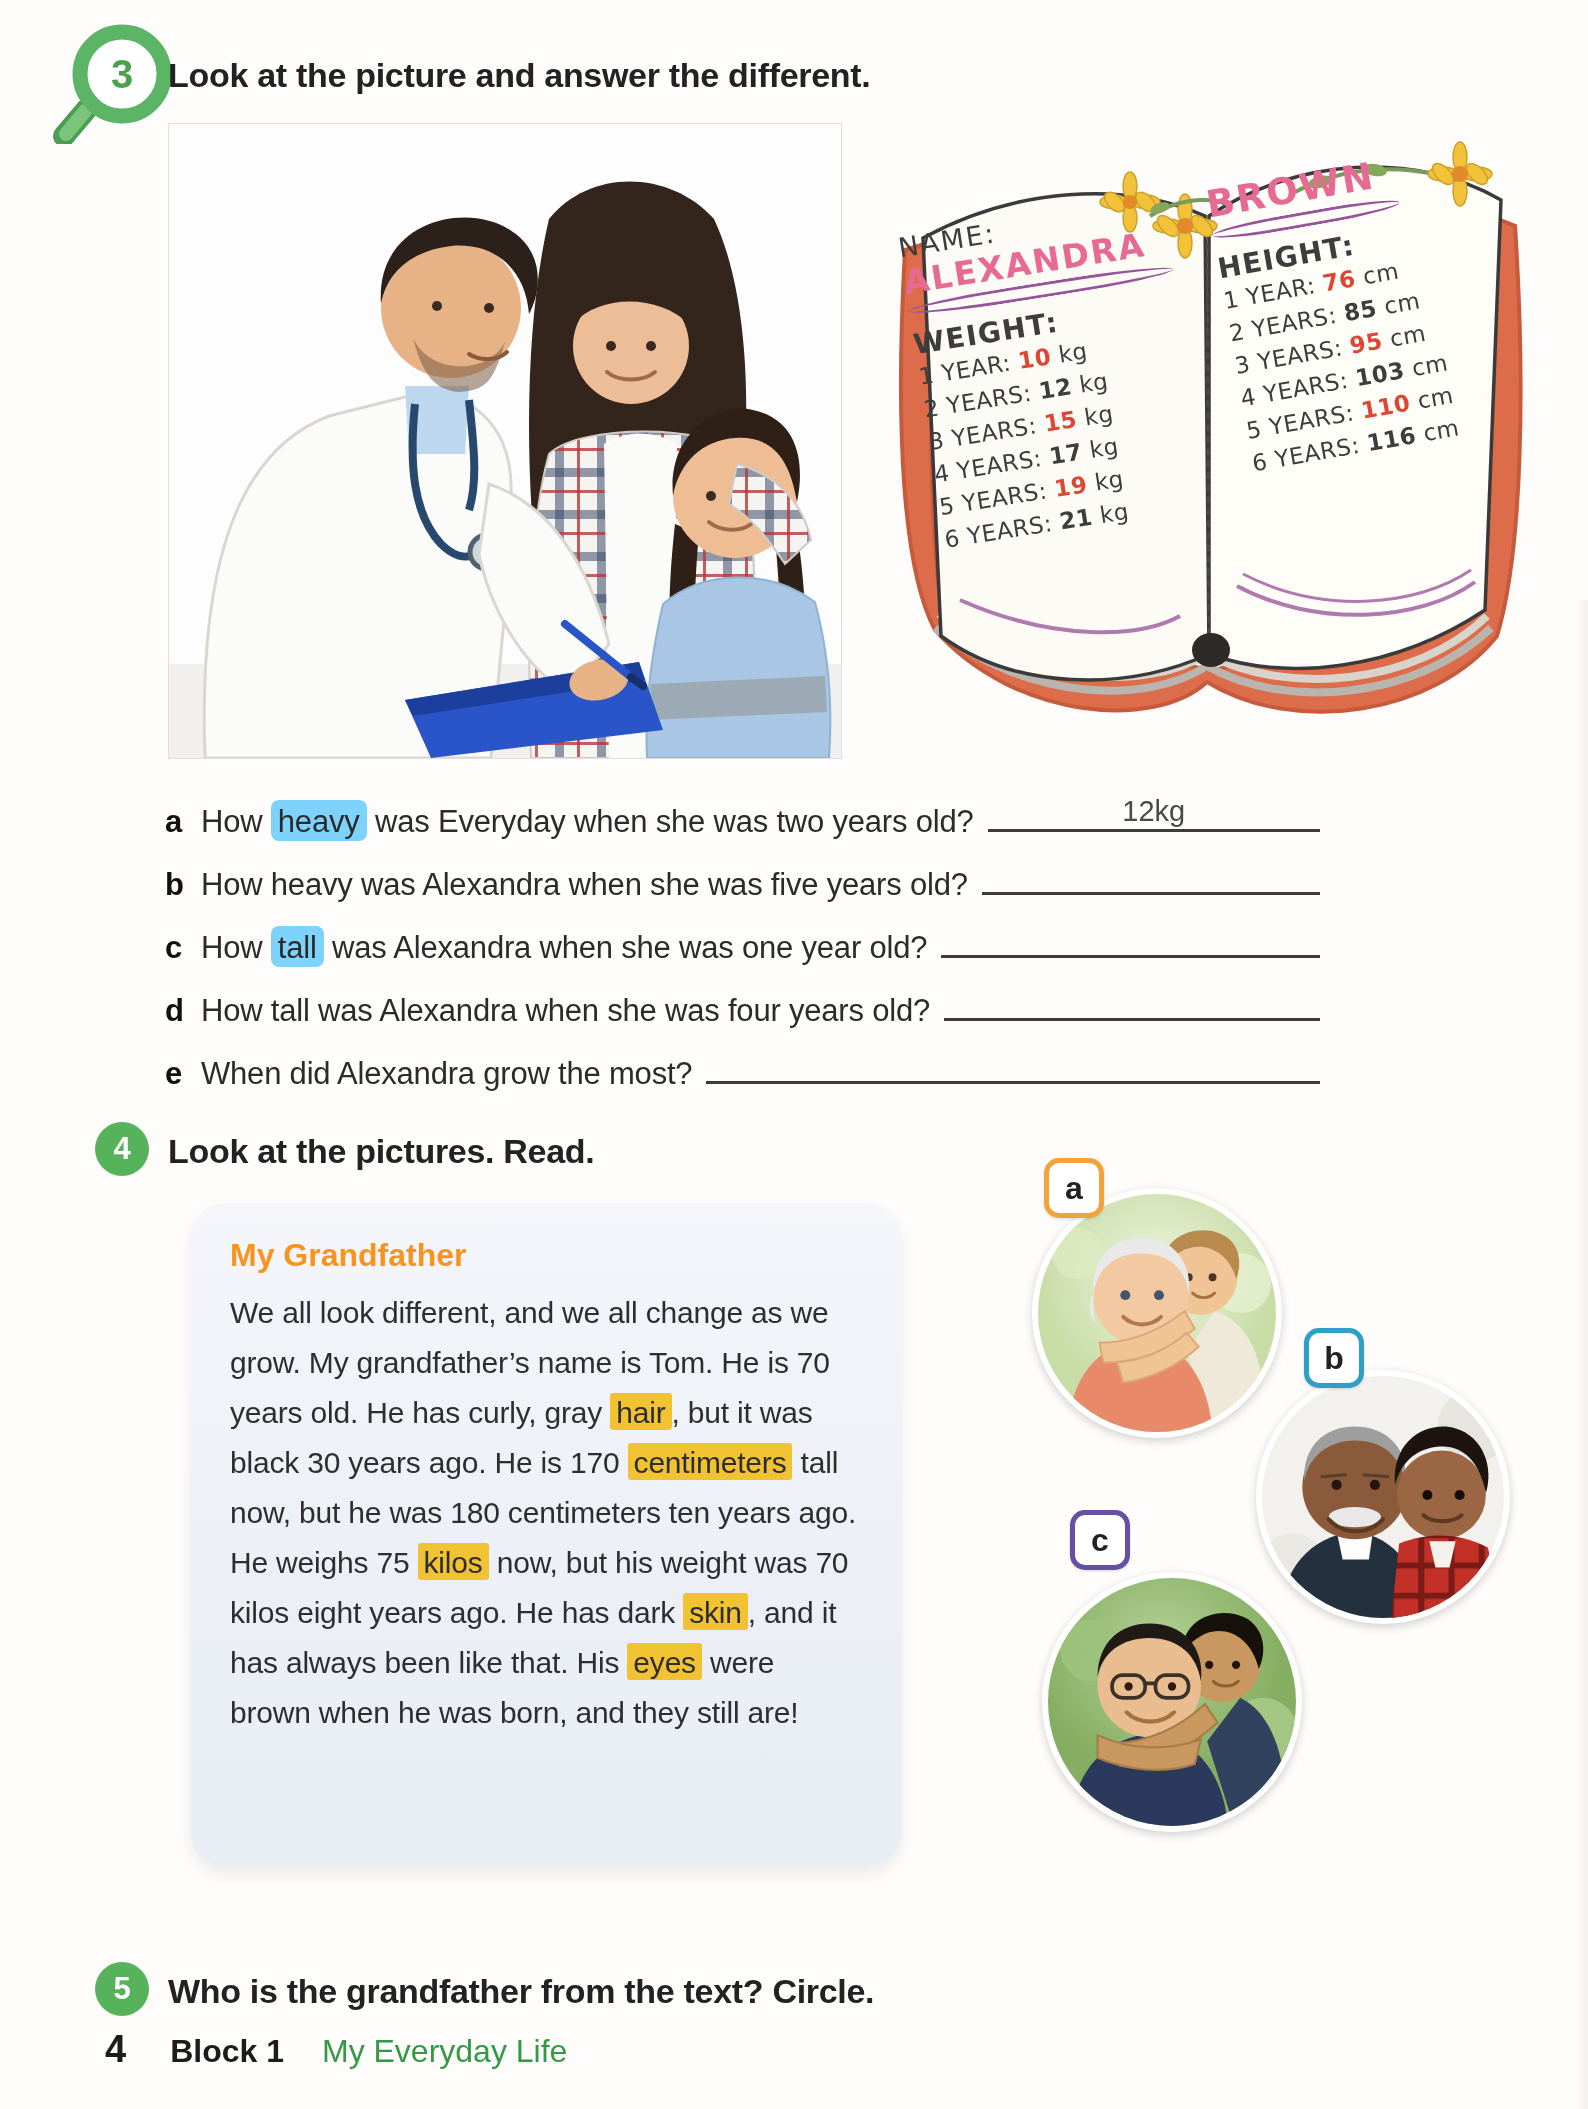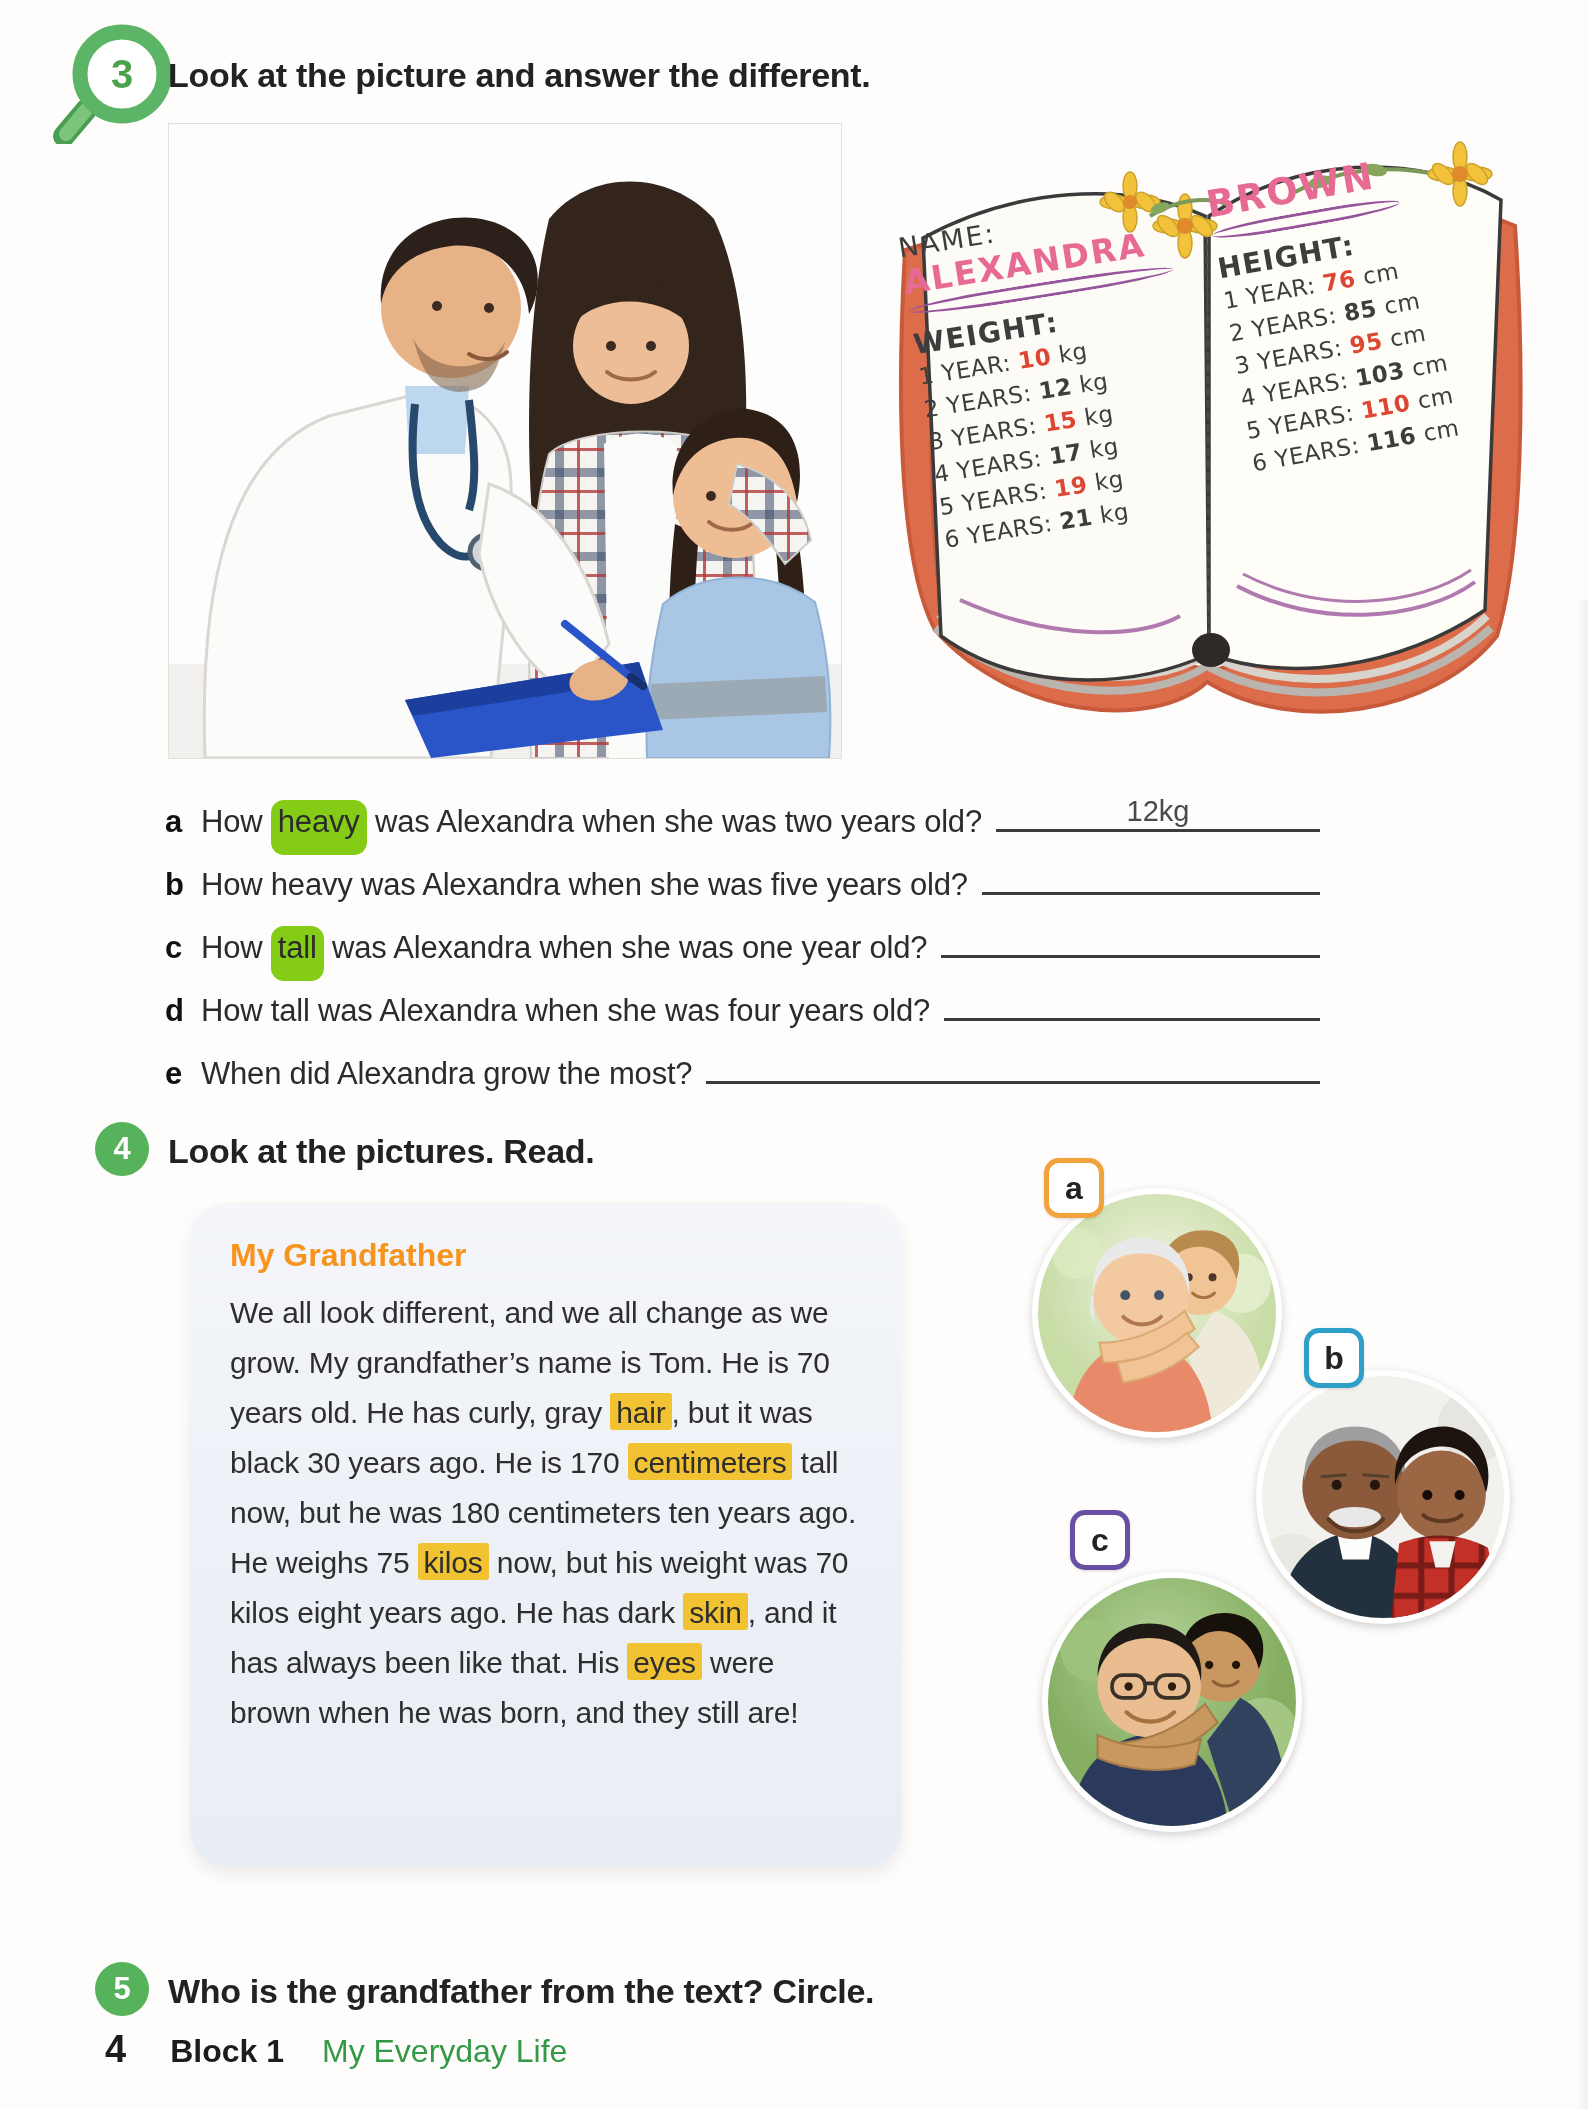--- a/index.html
+++ b/index.html
@@ -37,7 +37,7 @@
   .q-row{position:absolute;left:0;width:1155px;display:flex;align-items:baseline;}
   .q-letter{font-weight:bold;font-size:31px;width:36px;flex:0 0 36px;color:#111;}
   .q-text{font-size:31px;letter-spacing:-0.2px;white-space:nowrap;}
-  .q-hl{background:#84cc16;padding:4px 7px 16px;border-radius:13px;}
+  .q-hl{background:#7dd3fc;padding:4px 7px 2px;border-radius:8px;}
   .q-hl:empty{display:none;}
   .q-line{flex:1;border-bottom:3px solid #3c3c3c;position:relative;height:34px;margin-left:14px;min-width:120px;}
   .q-answer{position:absolute;left:50%;transform:translateX(-50%);bottom:1px;font-size:29px;color:#4a4a4a;}

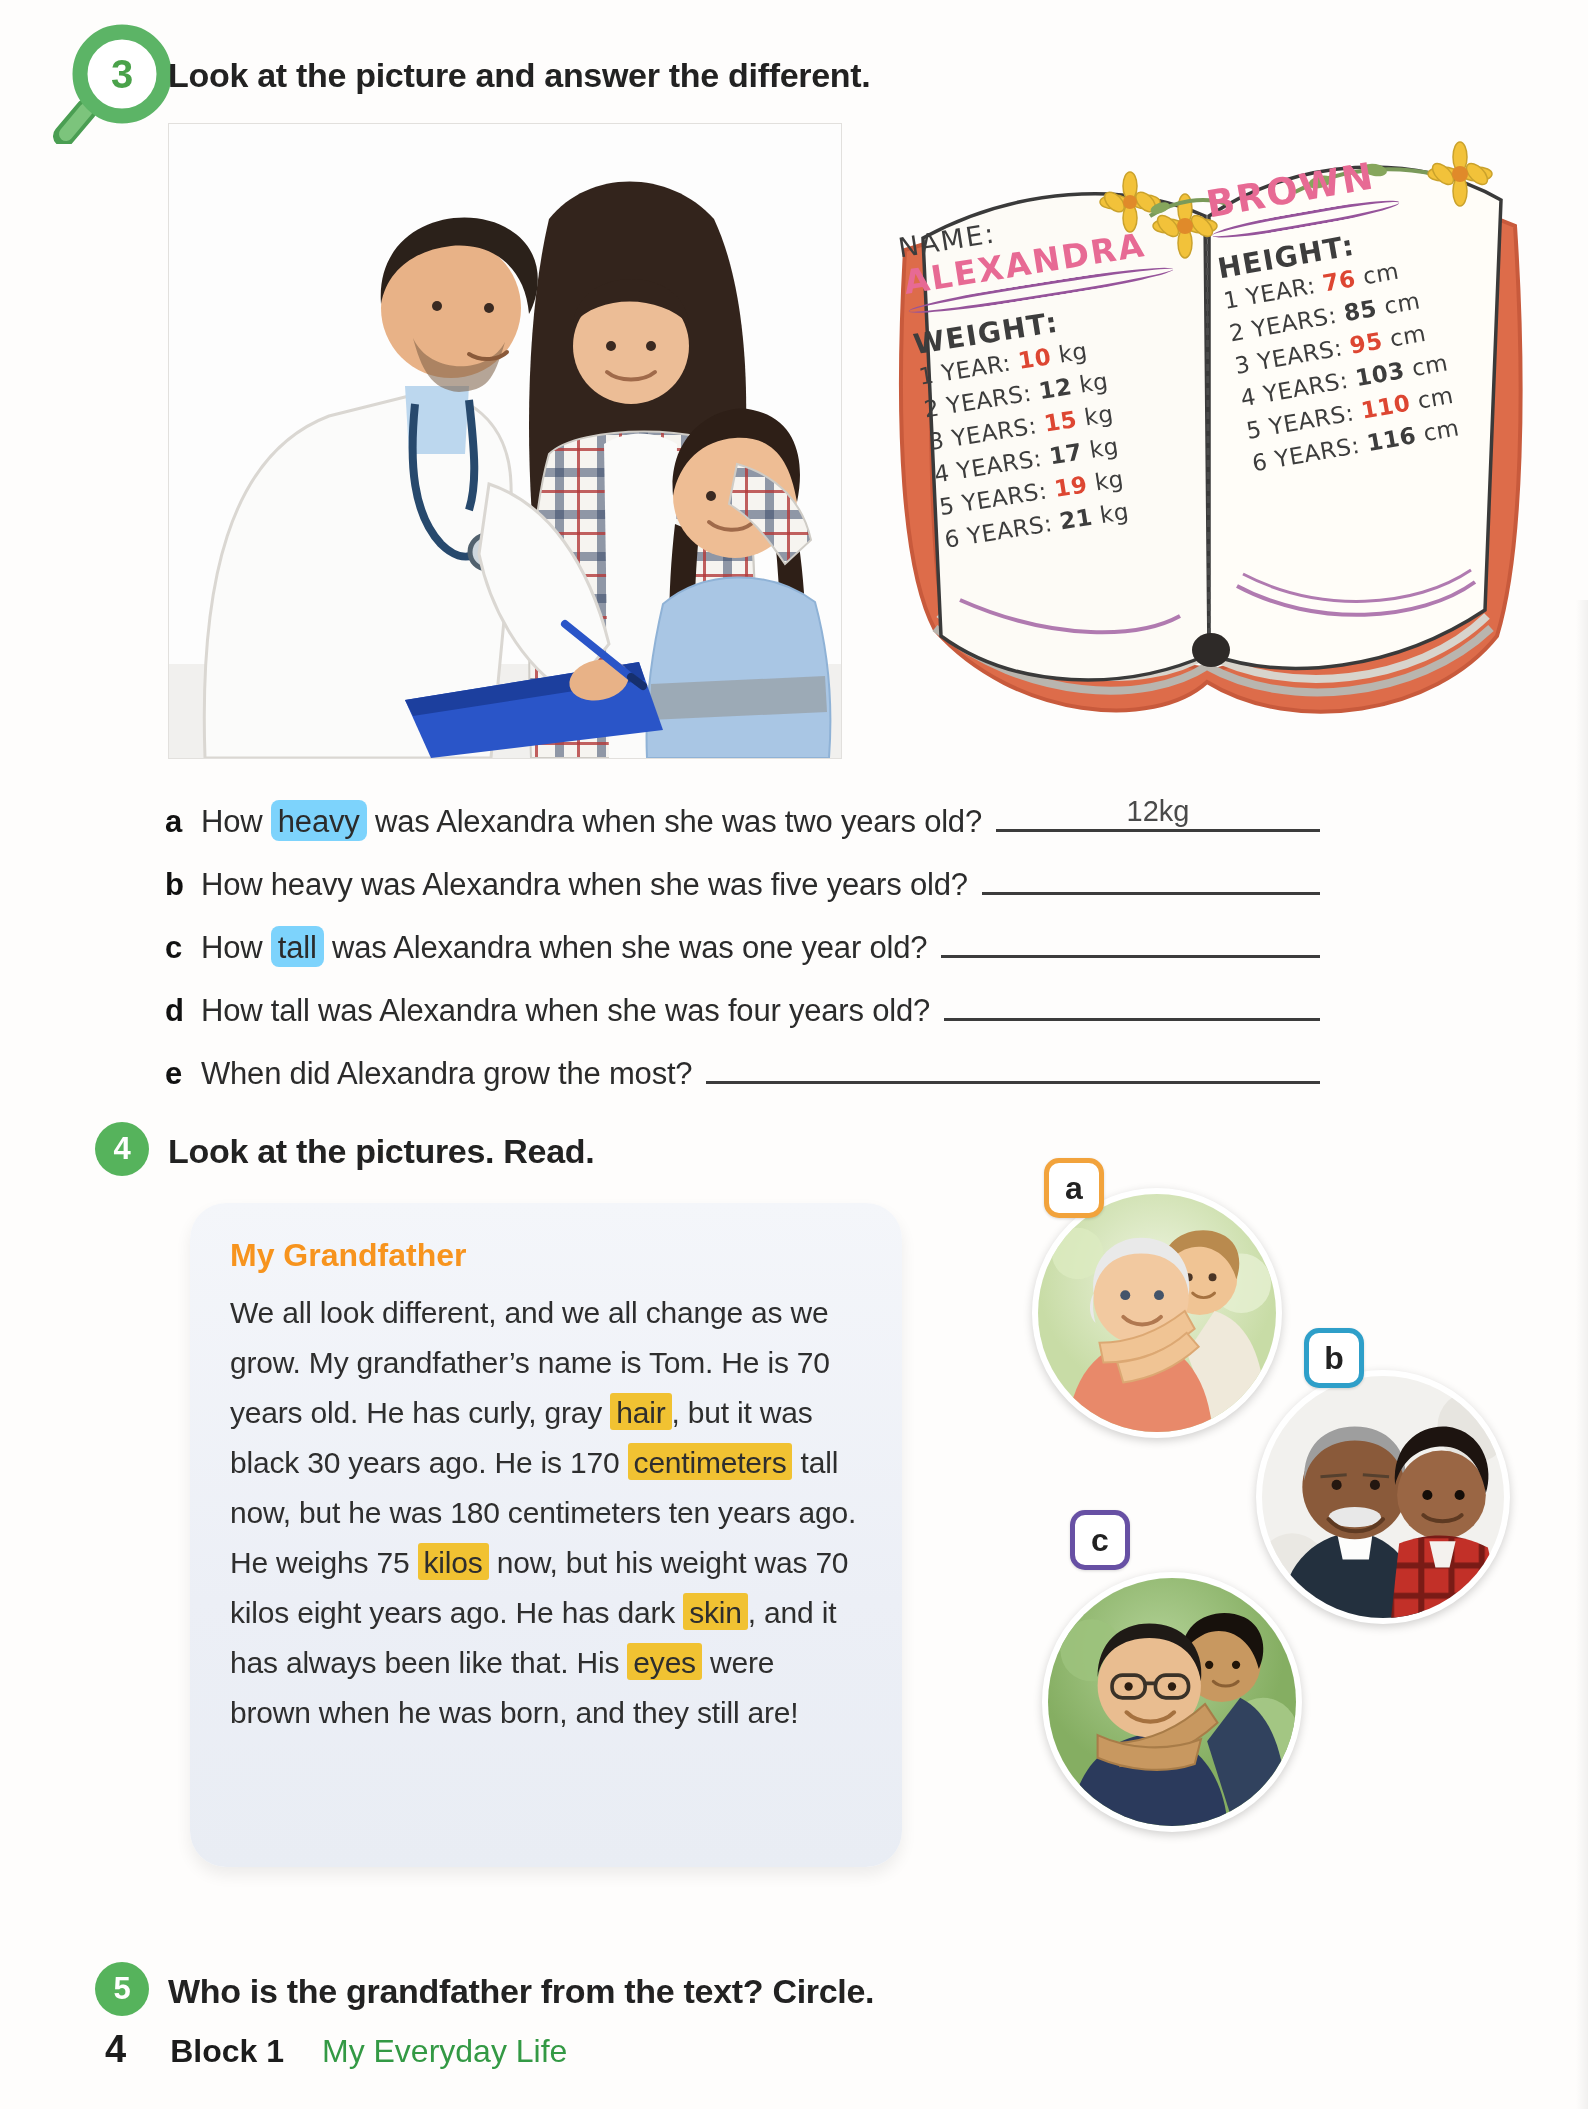--- a/index.html
+++ b/index.html
@@ -260,7 +260,7 @@
 <div class="abs" style="left:165px;top:795px;width:1155px;height:330px;">
   <div class="q-row" style="top:0;">
     <span class="q-letter">a</span>
-    <span class="q-text"><span>How </span><span class="q-hl">heavy</span><span> was Alexandra when she was two years old?</span></span>
+    <span class="q-text"><span>How </span><span class="q-hl">heavy</span><span> was Everyday when she was two years old?</span></span>
     <span class="q-line">
         <span class="q-answer">12kg</span>
       </span>

